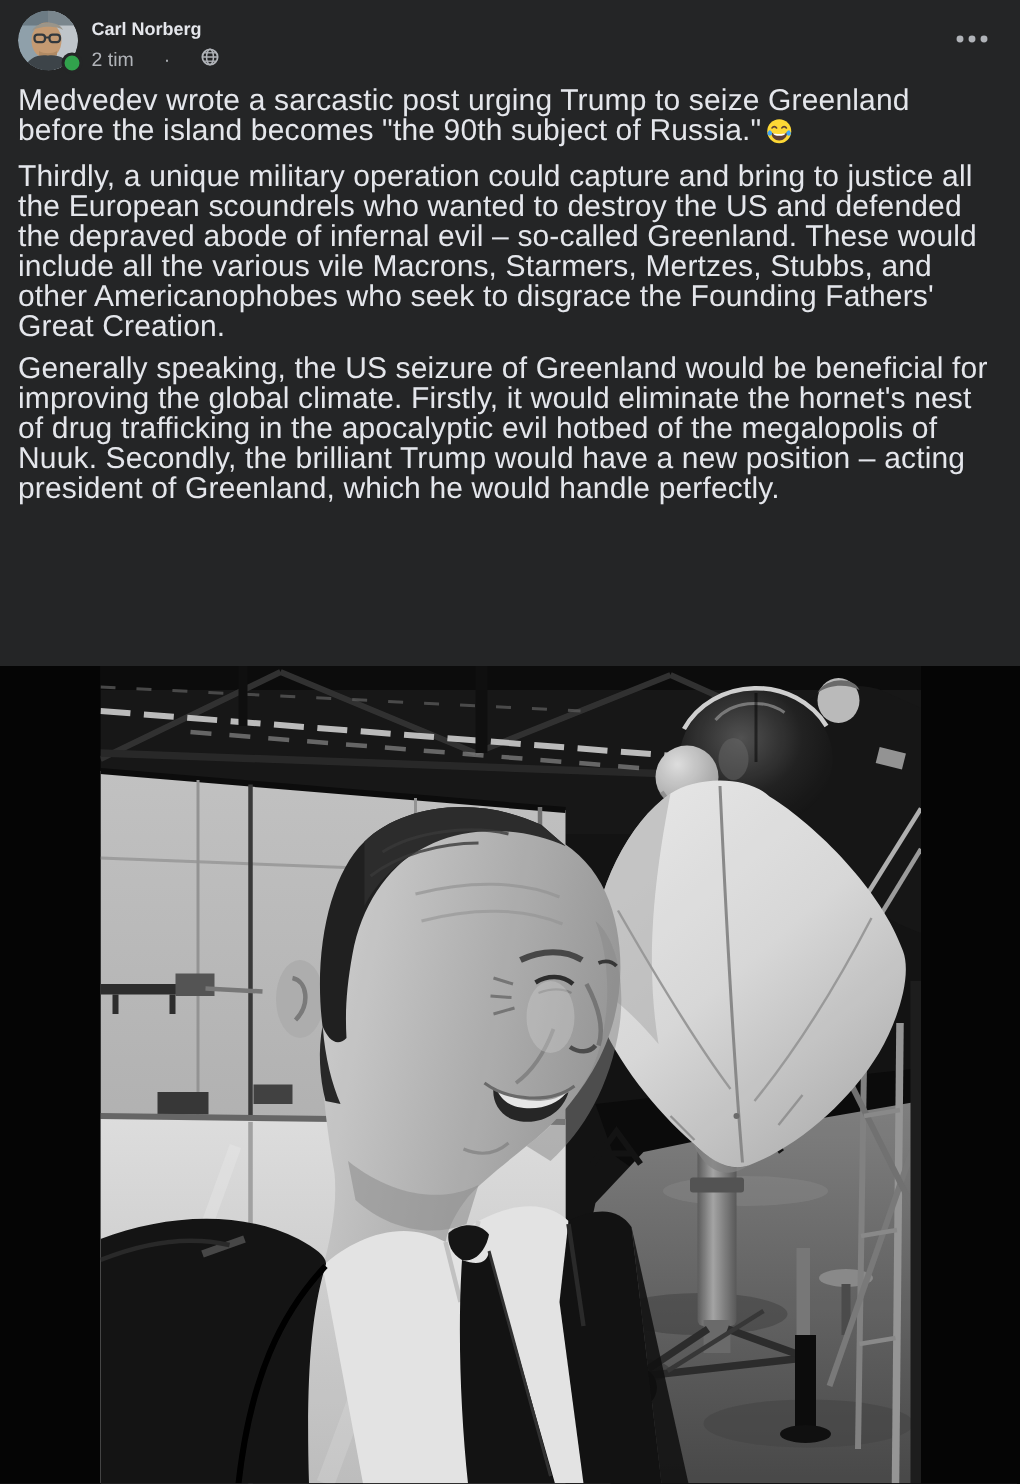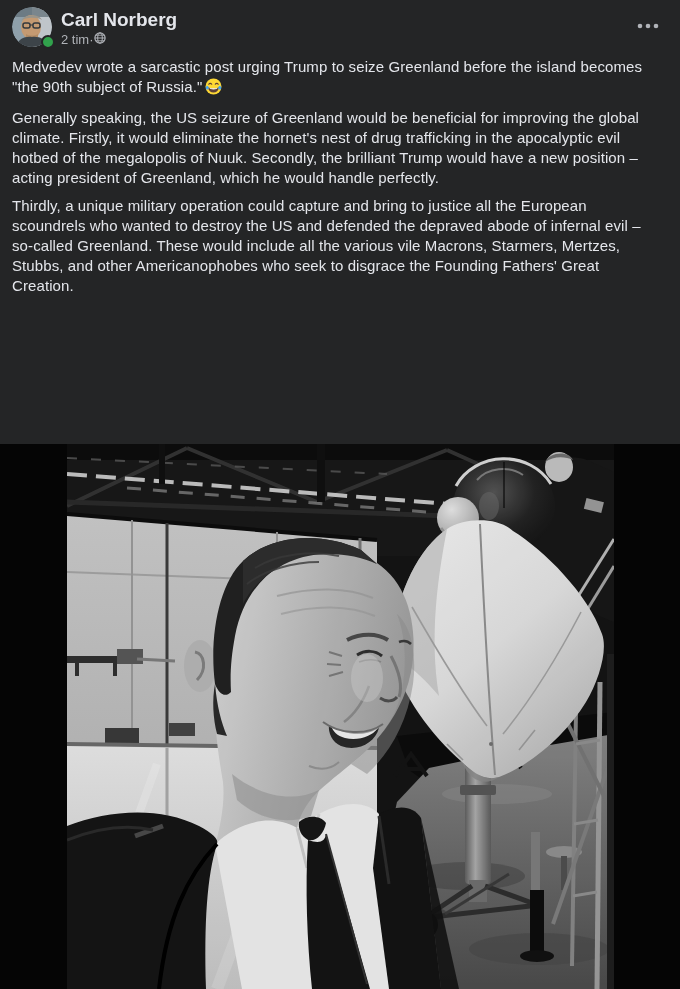--- a/index.html
+++ b/index.html
@@ -25,7 +25,7 @@
   }
   .header-info { margin-left:9px; padding-top:3px; }
   .author-name {
-    color:#e4e6eb; font-size:19px; font-weight:700; line-height:19px; cursor:pointer;
+    color:#e4e6eb; font-size:12px; font-weight:700; line-height:19px; cursor:pointer;
   }
   .post-meta {
     display:flex; align-items:center; gap:0;

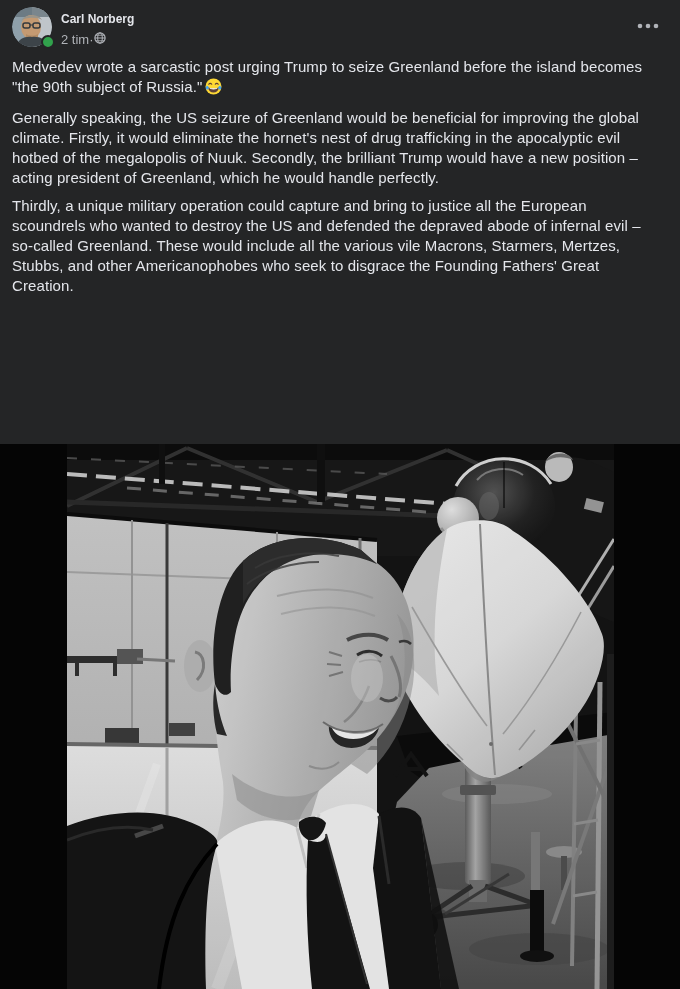--- a/index.html
+++ b/index.html
@@ -28,7 +28,7 @@
     color:#e4e6eb; font-size:12px; font-weight:700; line-height:19px; cursor:pointer;
   }
   .post-meta {
-    display:flex; align-items:center; gap:0;
+    display:flex; align-items:center; gap:20px;
     color:#b0b3b8; font-size:13px; line-height:16px; margin-top:2px;
   }
   .post-meta .globe { display:inline-block; margin-top:1px; }

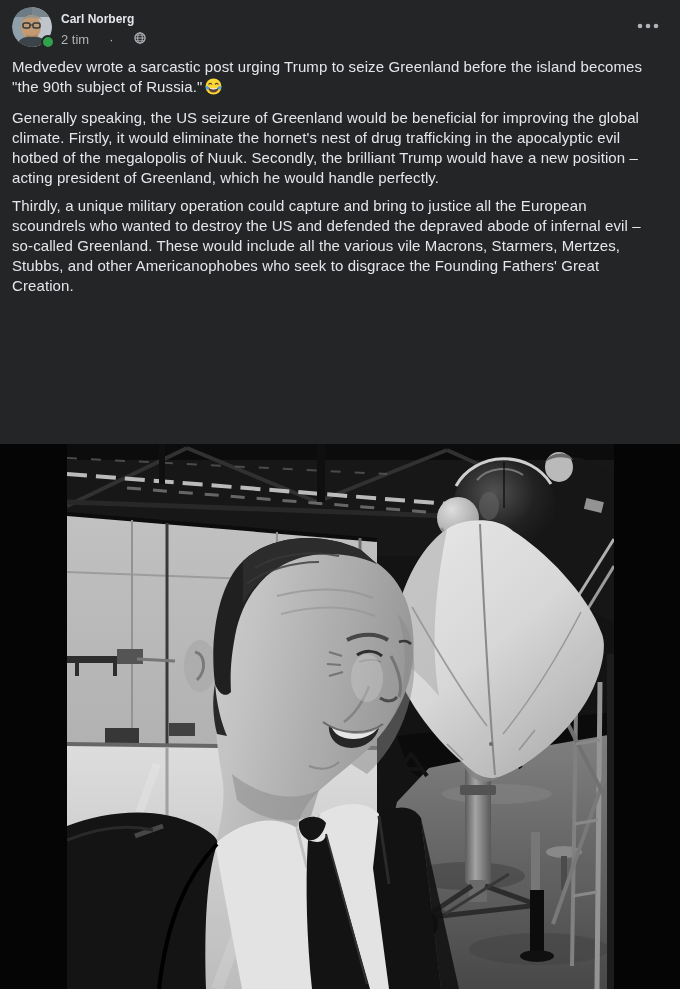--- a/index.html
+++ b/index.html
@@ -43,7 +43,7 @@
   .post-text {
     height:391px; box-sizing:border-box; overflow:hidden;
     padding:4px 18px 0 12px;
-    color:#e4e6eb; font-size:15px; line-height:20px;
+    color:#e4e6eb; font-size:20px; line-height:20px;
     letter-spacing:0.1px;
   }
   .post-text p { margin:0 0 8px 0; }

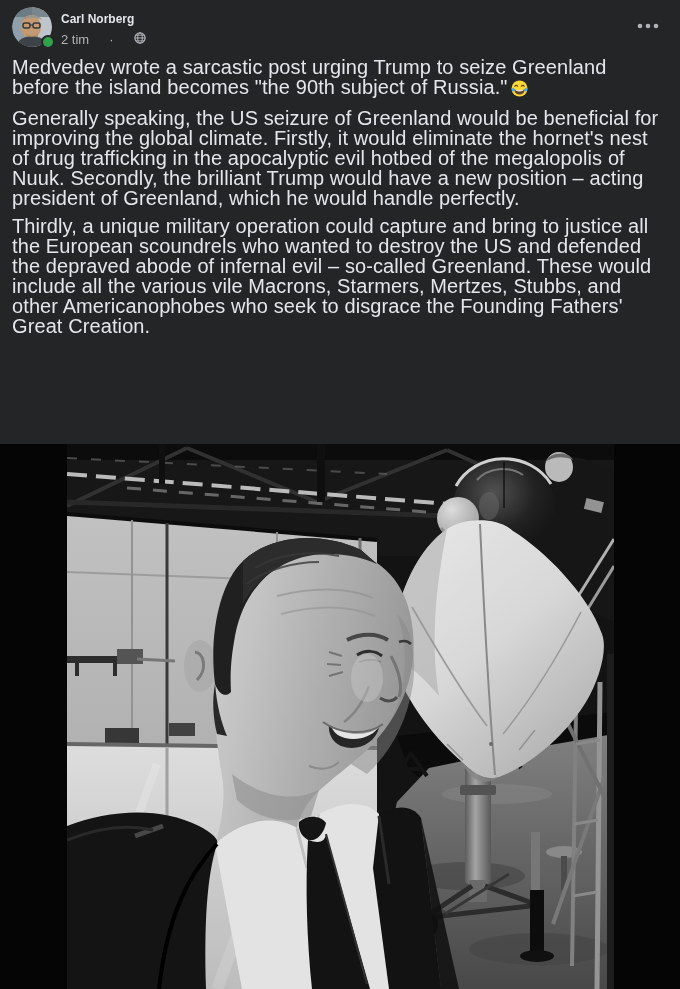--- a/index.html
+++ b/index.html
@@ -121,8 +121,8 @@
         <path d="M2.2,9.2 C0.6,10.6 0.4,12.4 1.6,13.2 C2.8,14 4.4,13 4.4,11.4 C4.4,10.3 3.3,9.4 2.2,9.2 Z" fill="#42a5f5"></path>
         <path d="M17.8,9.2 C19.4,10.6 19.6,12.4 18.4,13.2 C17.2,14 15.6,13 15.6,11.4 C15.6,10.3 16.7,9.4 17.8,9.2 Z" fill="#42a5f5"></path>
       </svg></span></p>
+    <p>Thirdly, a unique military operation could capture and bring to justice all the European scoundrels who wanted to destroy the US and defended the depraved abode of infernal evil – so-called Greenland. These would include all the various vile Macrons, Starmers, Mertzes, Stubbs, and other Americanophobes who seek to disgrace the Founding Fathers' Great Creation.</p>
     <p>Generally speaking, the US seizure of Greenland would be beneficial for improving the global climate. Firstly, it would eliminate the hornet's nest of drug trafficking in the apocalyptic evil hotbed of the megalopolis of Nuuk. Secondly, the brilliant Trump would have a new position – acting president of Greenland, which he would handle perfectly.</p>
-    <p>Thirdly, a unique military operation could capture and bring to justice all the European scoundrels who wanted to destroy the US and defended the depraved abode of infernal evil – so-called Greenland. These would include all the various vile Macrons, Starmers, Mertzes, Stubbs, and other Americanophobes who seek to disgrace the Founding Fathers' Great Creation.</p>
   </div>
 
   <div class="post-media" role="img" aria-label="Black and white photo of Dmitry Medvedev smiling in an aircraft hangar in front of a fighter jet whose nose cone is wrapped in a white protective cover; a technician leans over the open cockpit and maintenance stands sit on the floor.">

